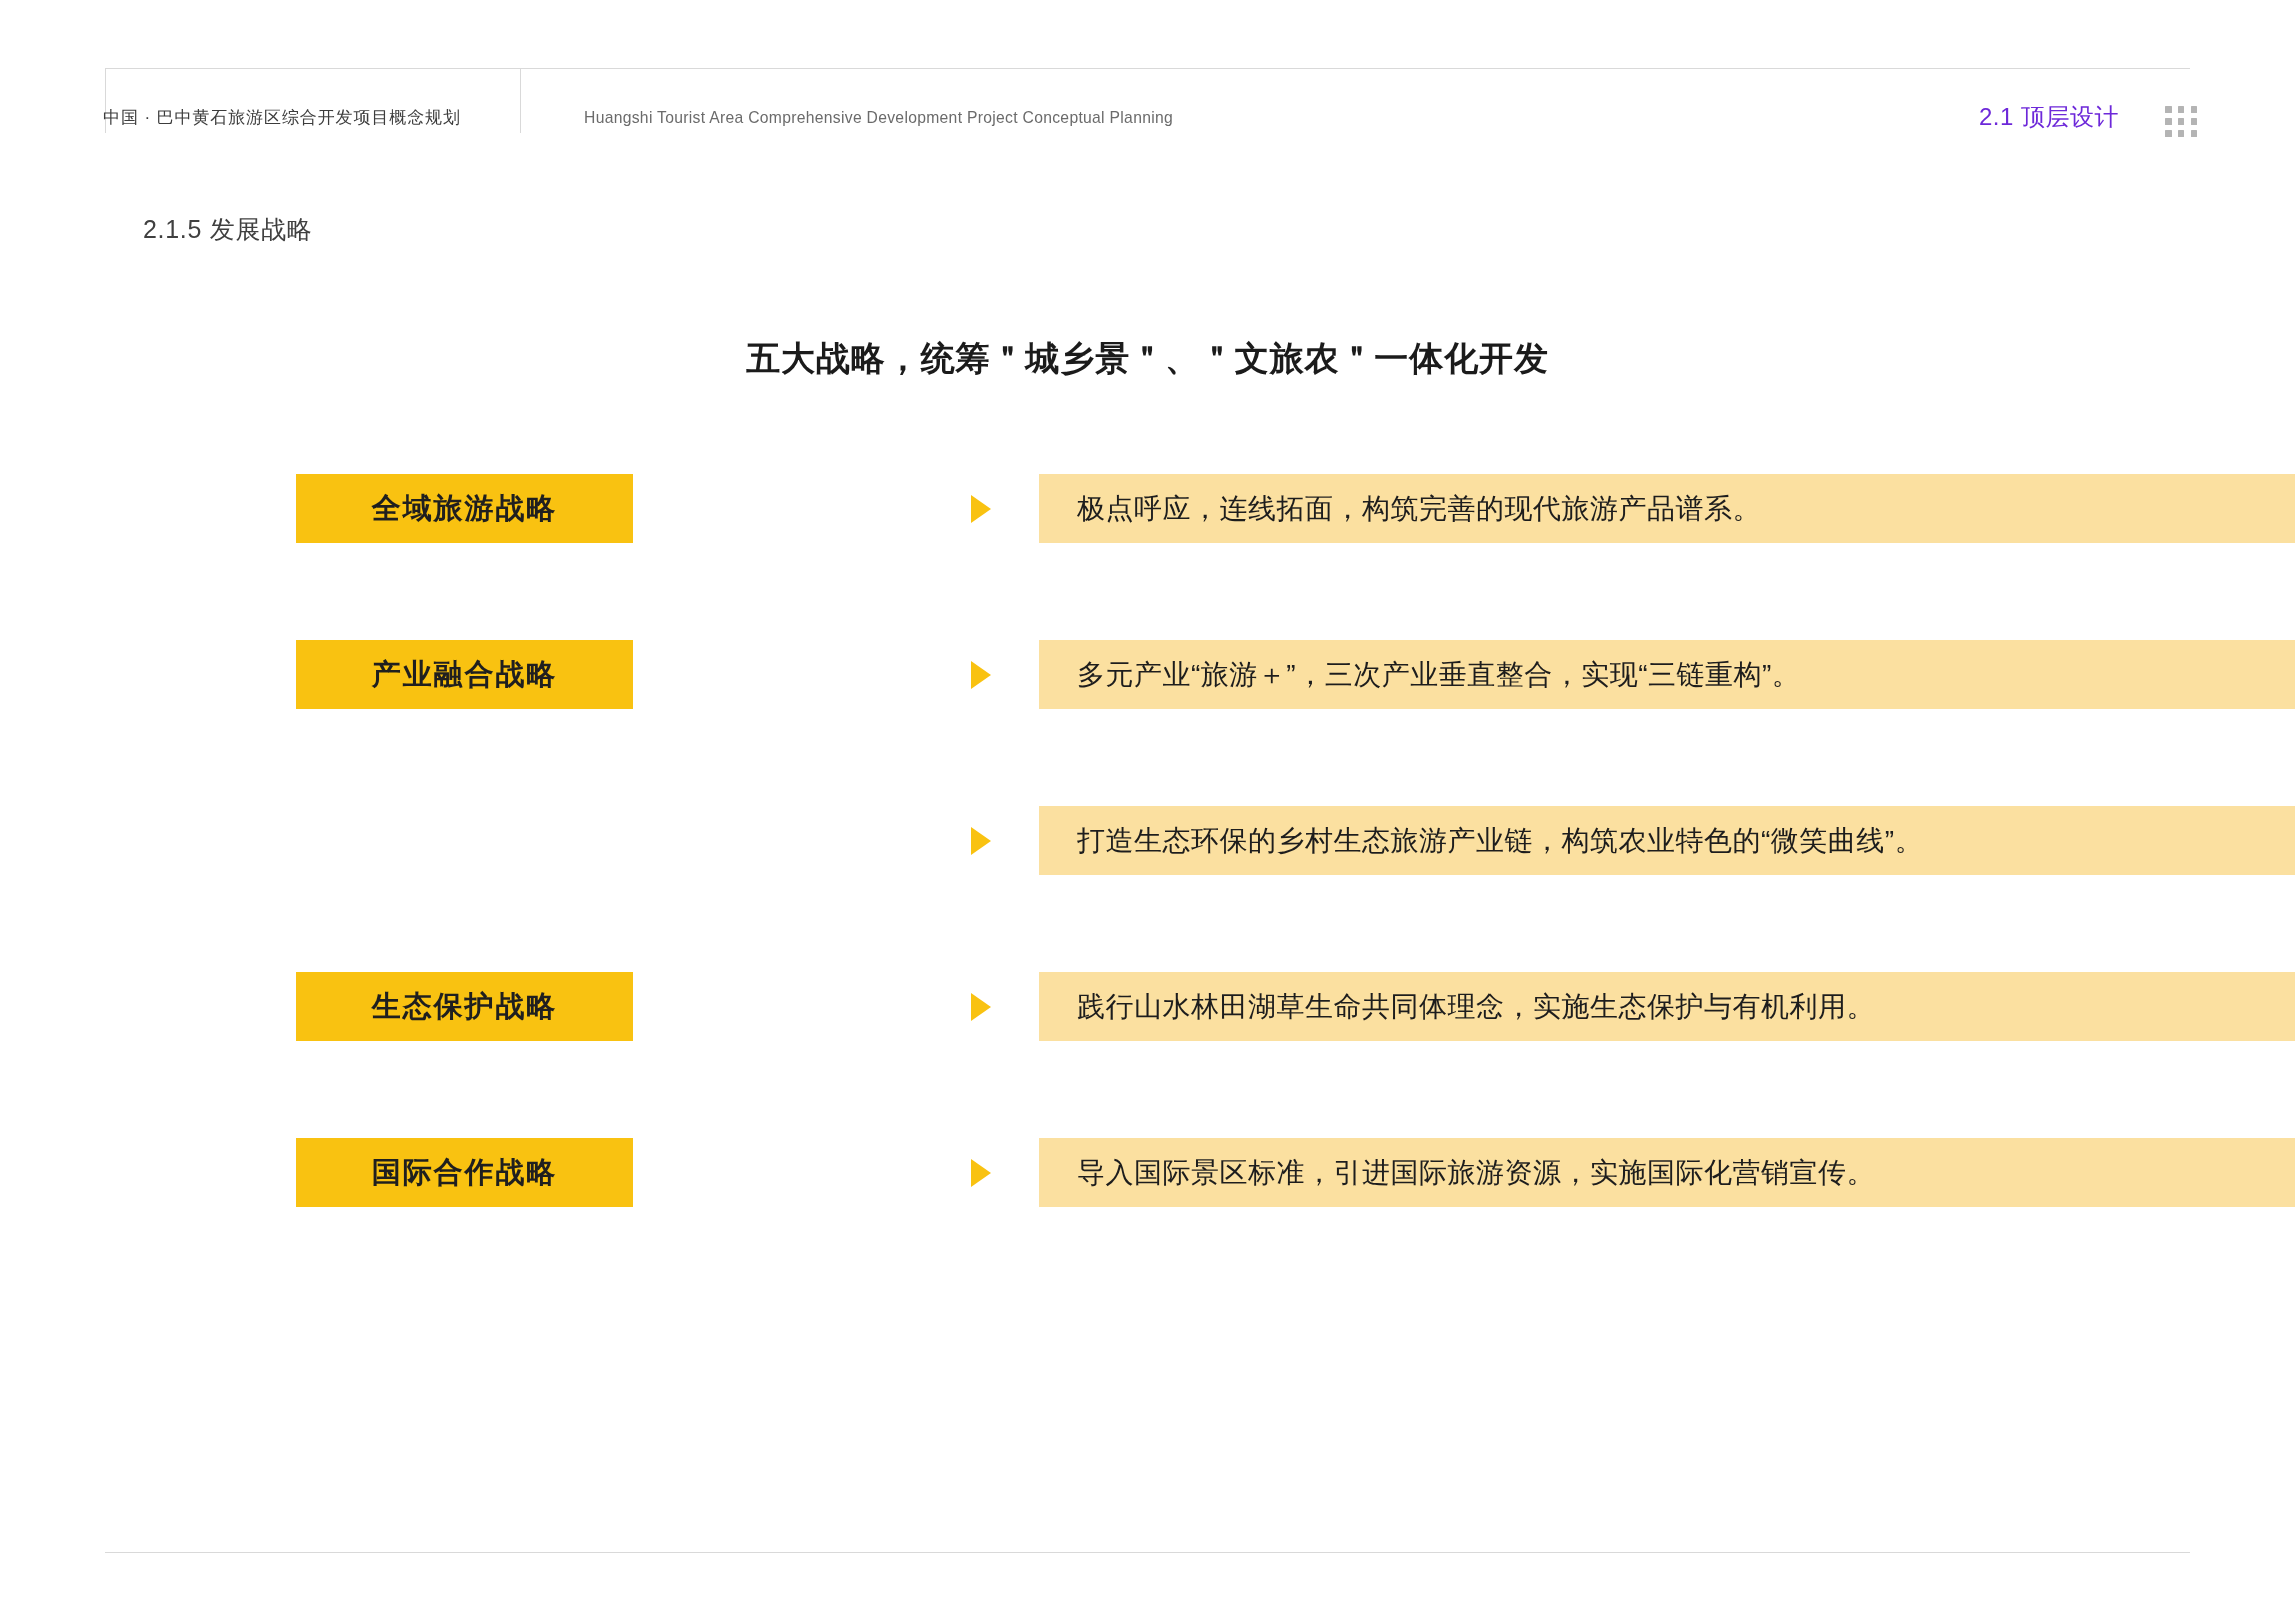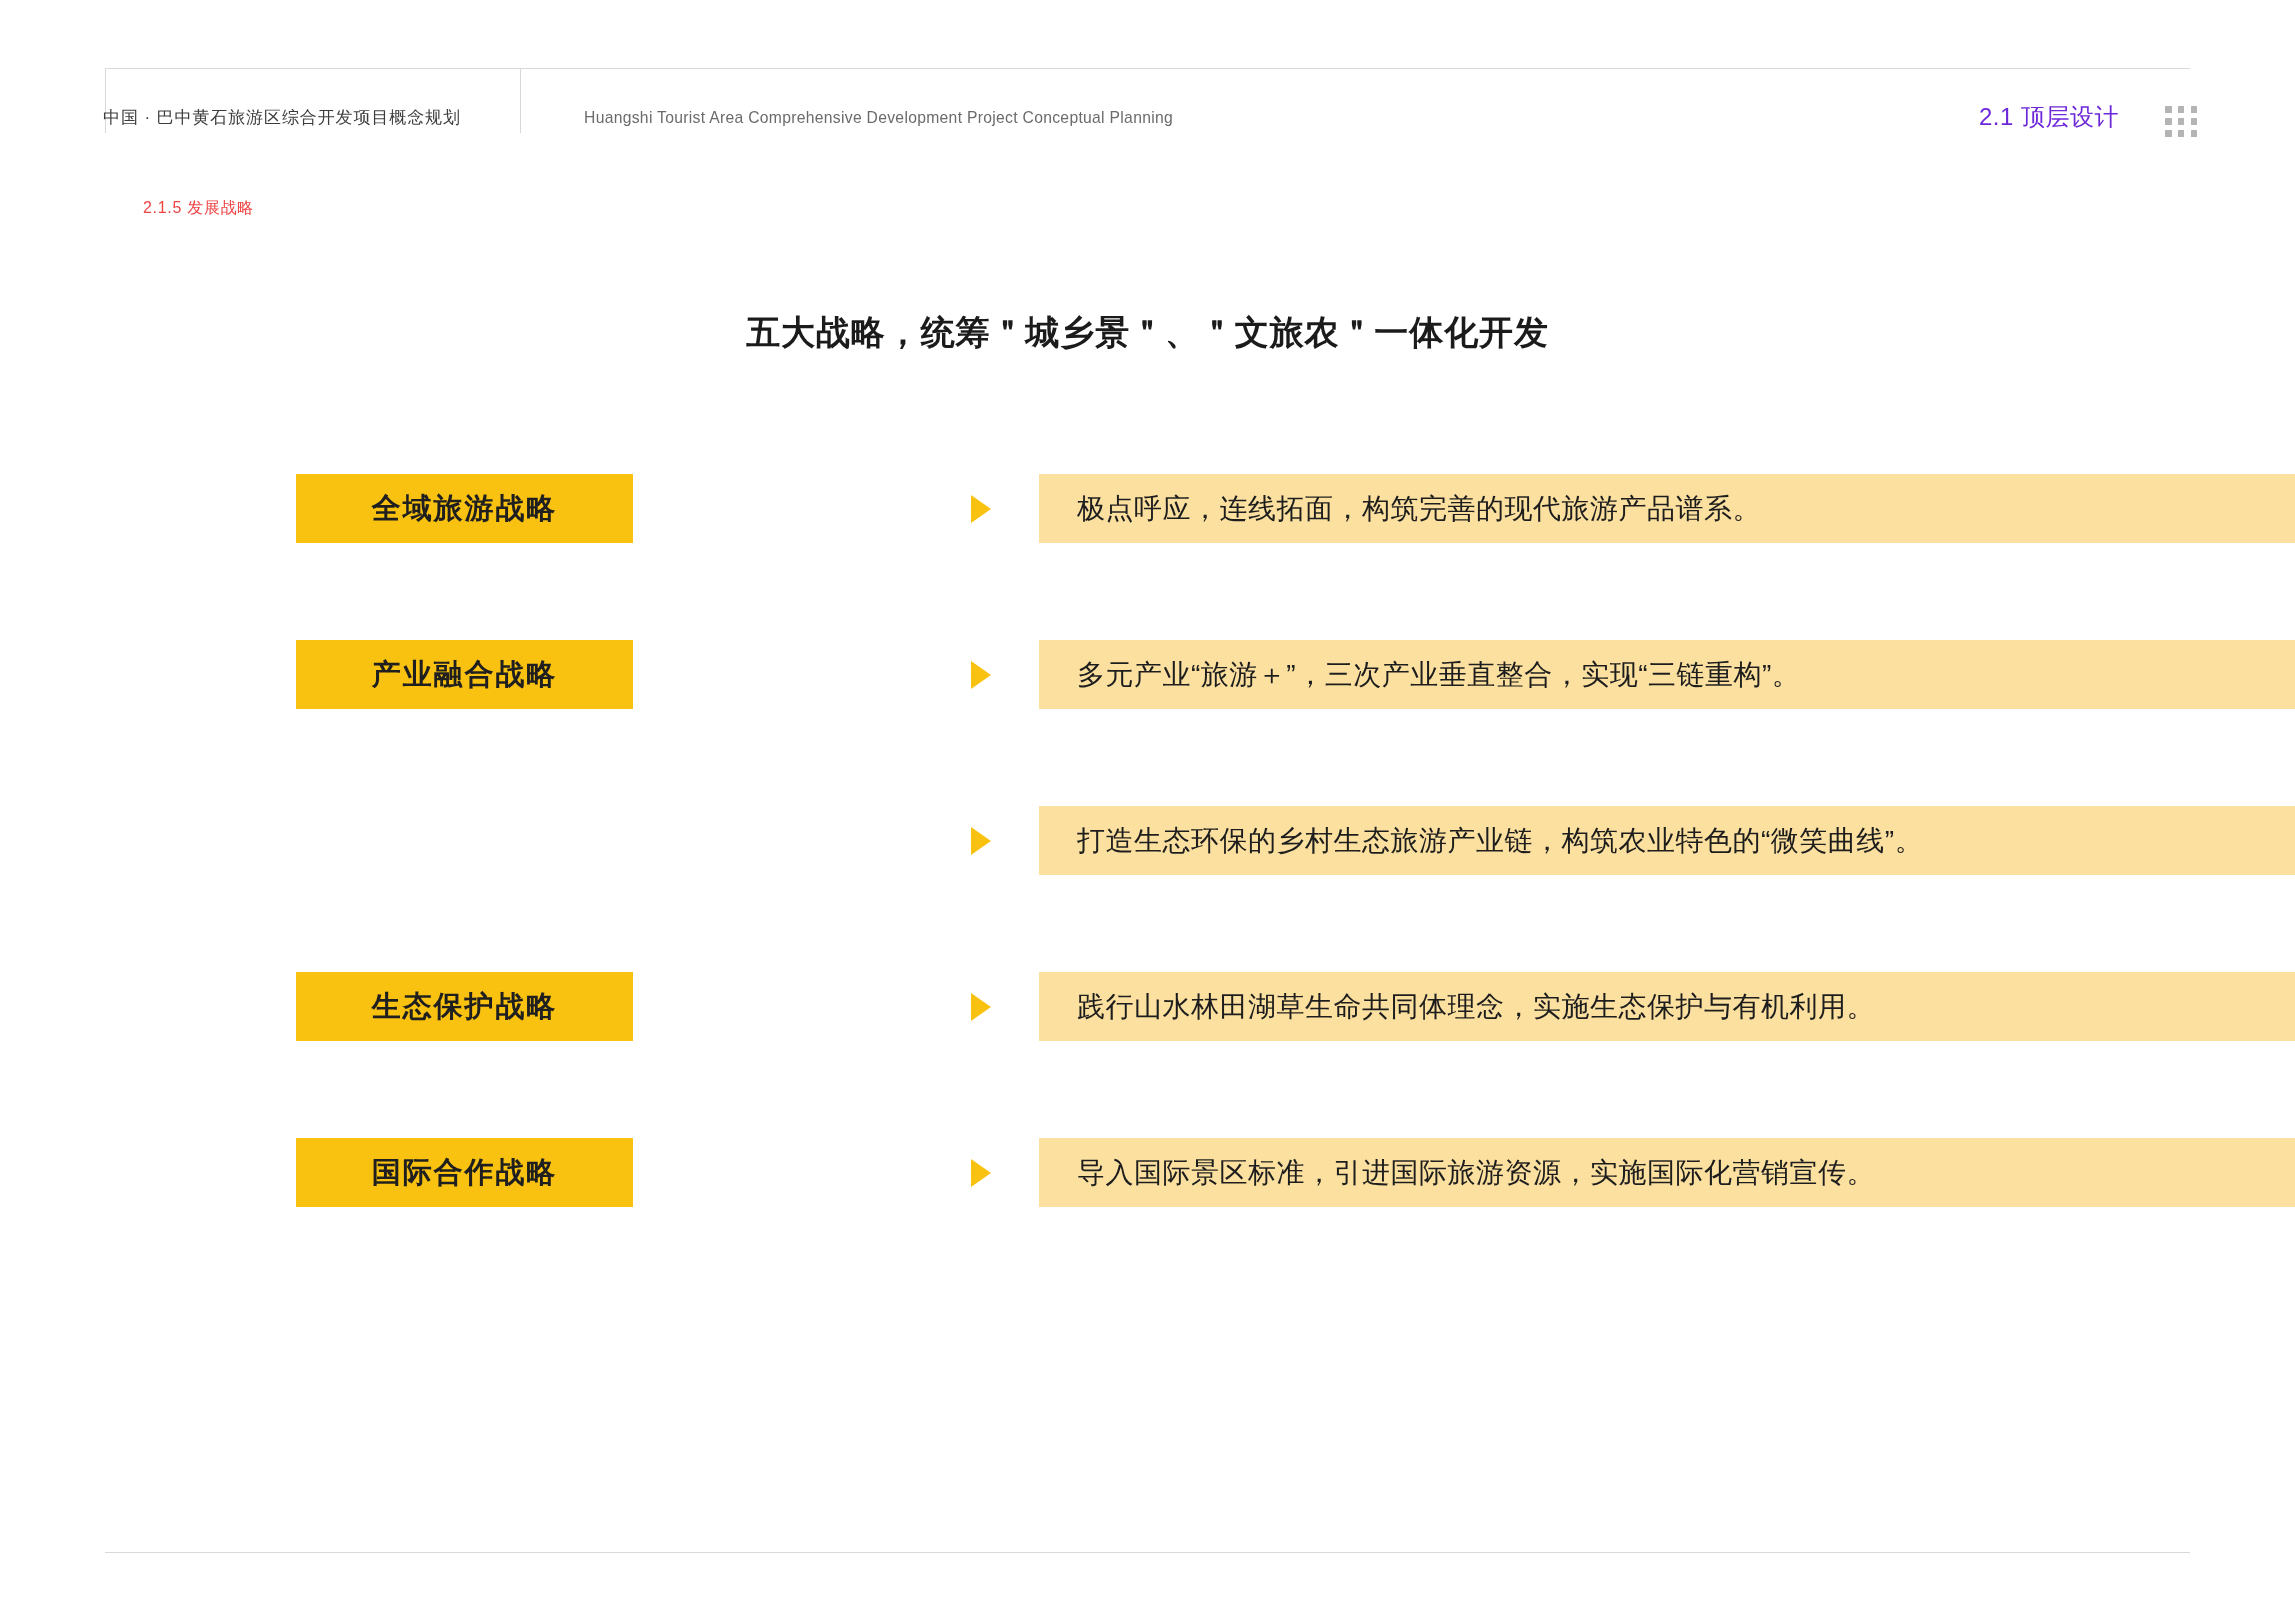--- a/index.html
+++ b/index.html
@@ -91,10 +91,10 @@
   
   .subsection-label {
     position: absolute;
-    top: 198px;
+    top: 213px;
     left: 143px;
-    font-size: 16px;
-    color: #ef4444;
+    font-size: 25px;
+    color: #404040;
     letter-spacing: 0.7px;
     white-space: nowrap;
   }

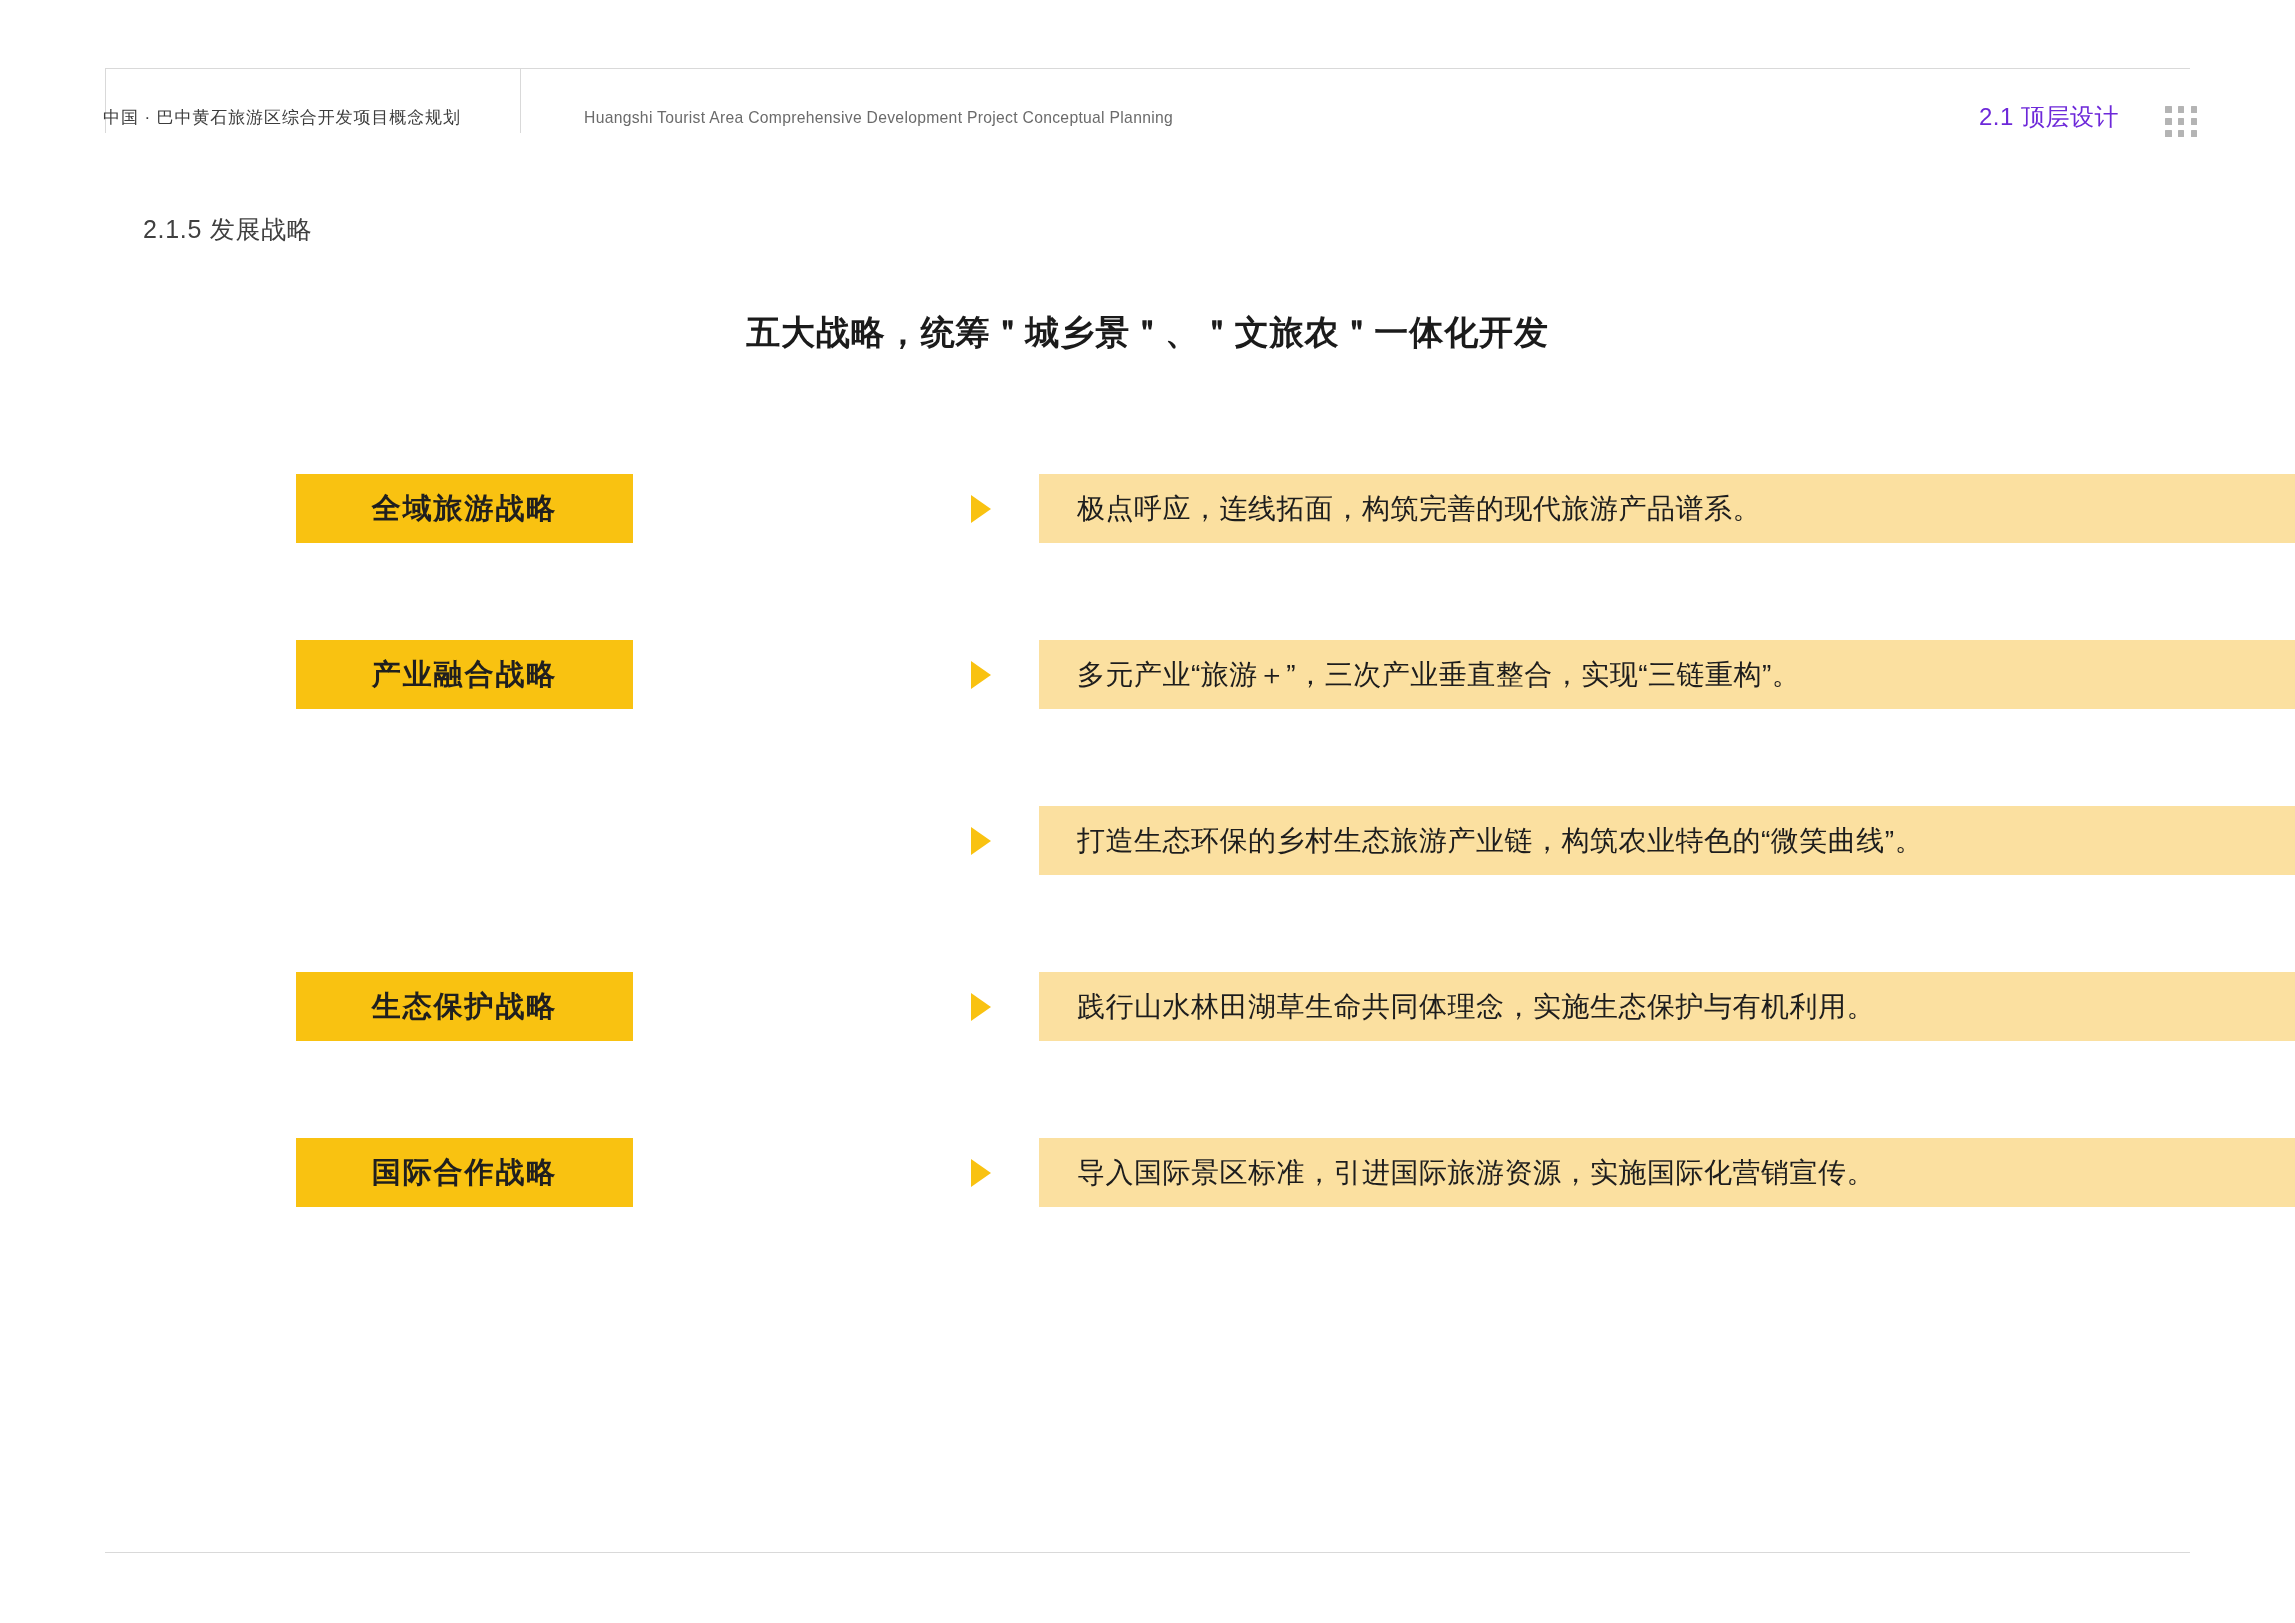--- a/index.html
+++ b/index.html
@@ -102,7 +102,7 @@
   
   .main-heading {
     position: absolute;
-    top: 310px;
+    top: 336px;
     left: 0;
     width: 2295px;
     text-align: center;

